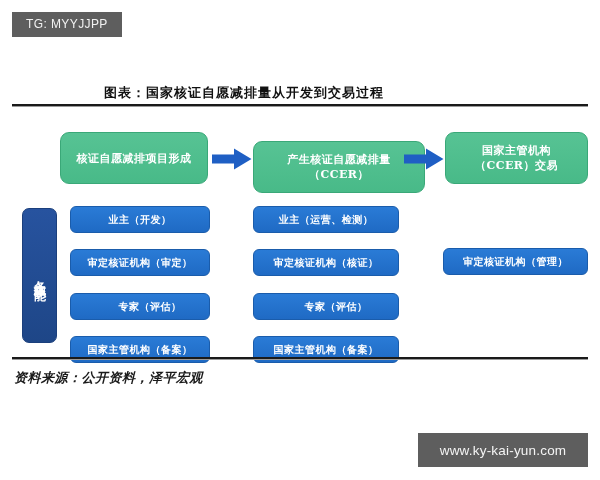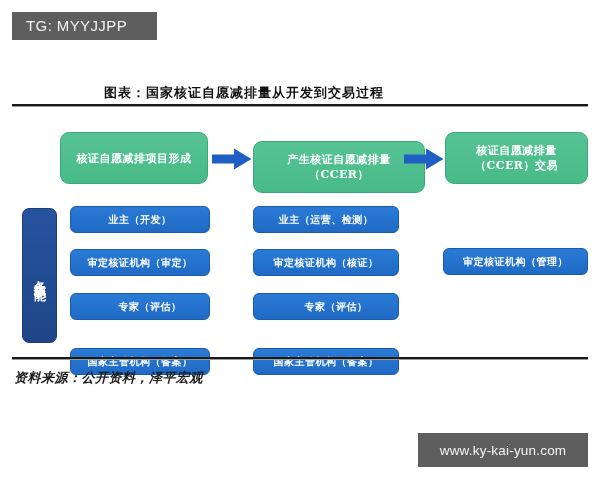--- a/index.html
+++ b/index.html
@@ -22,9 +22,9 @@
     top: 12px;
     background: #5e5e5e;
     color: #f2f2f2;
-    font-size: 15px;
+    font-size: 12px;
     letter-spacing: 0.4px;
-    padding: 6px 30px 7px 14px;
+    padding: 6px 14px 7px 14px;
     line-height: 1;
     white-space: nowrap;
   }

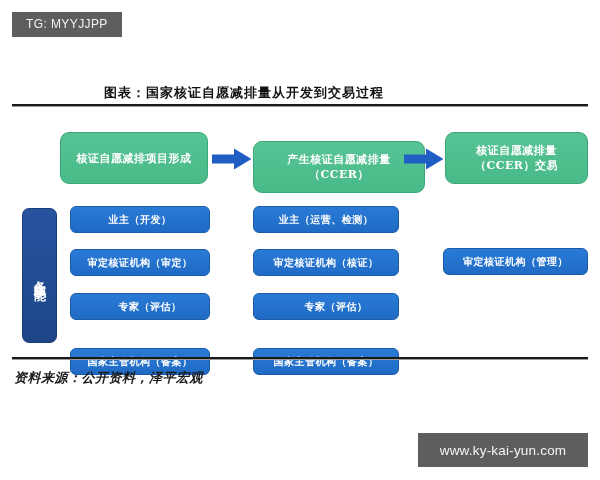--- a/index.html
+++ b/index.html
@@ -205,7 +205,7 @@
     </svg>
   </div>
 
-  <div class="stage-box" id="stage-2">核证自愿减排量（CCER）交易</div>
+  <div class="stage-box" id="stage-2">国家主管机构（CCER）交易</div>
 
   <div id="roles-label">各主体职能</div>
 

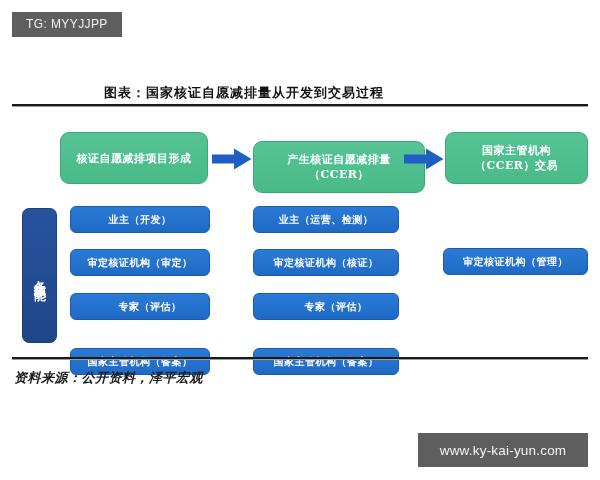--- a/index.html
+++ b/index.html
@@ -174,7 +174,7 @@
   .row-0 { top: 88px; }
   .row-1 { top: 131px; }
   .row-2 { top: 175px; padding-left: 20px; }
-  .row-3 { top: 230px; }
+  .row-3 { top: 218px; }
 
   .c2-row-0 { top: 130px; }
   .c2-row-1 { top: 175px; }

